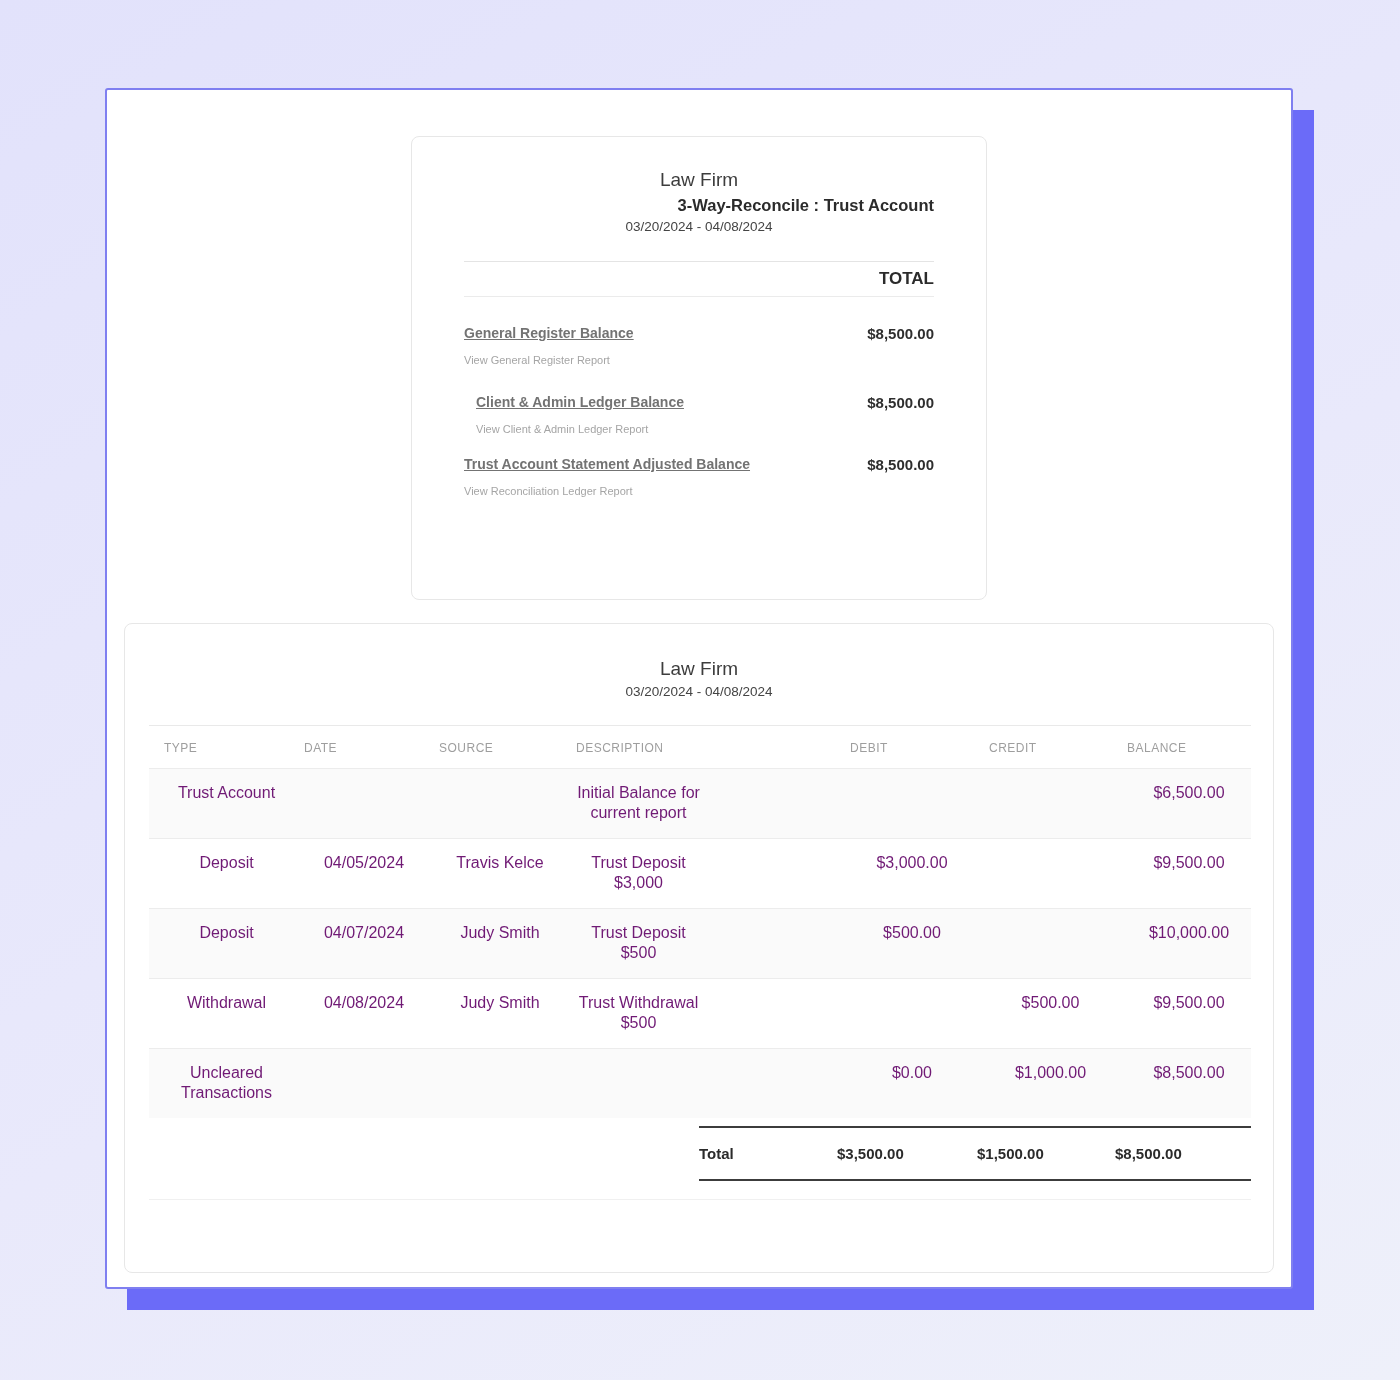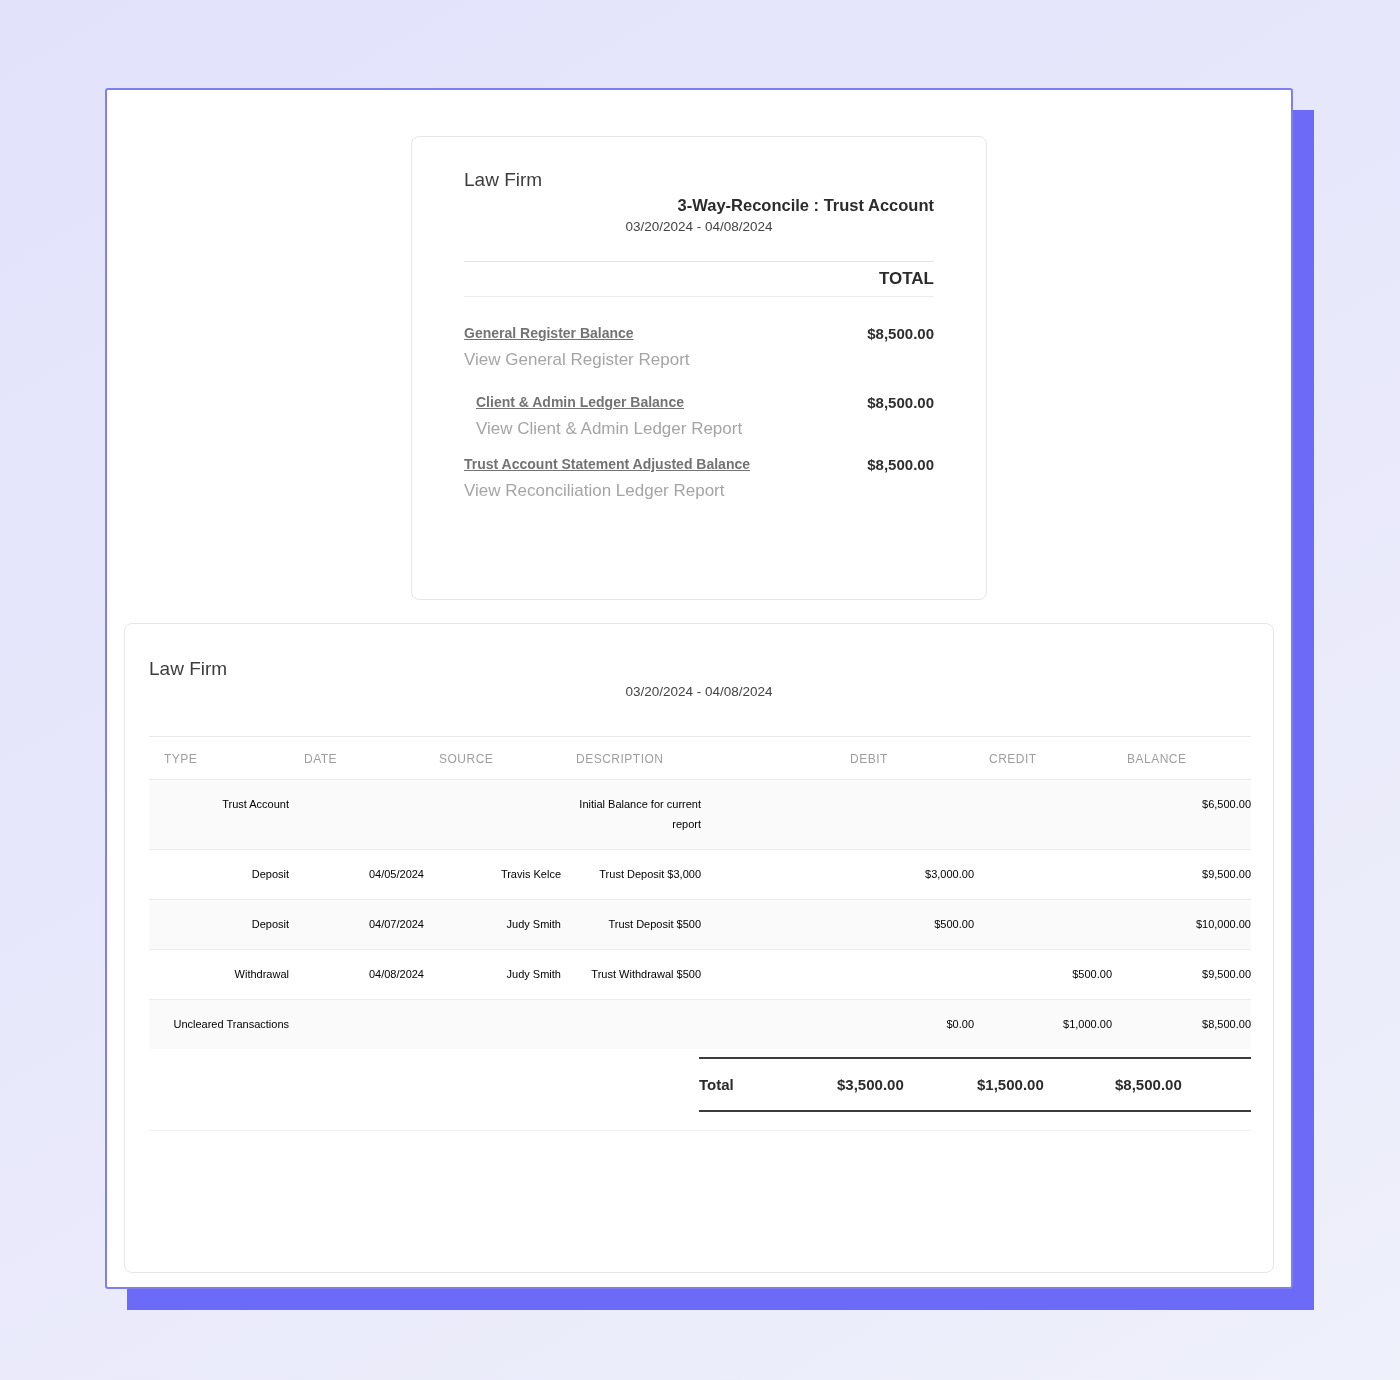--- a/index.html
+++ b/index.html
@@ -24,7 +24,7 @@
     border:1px solid #e7e7e7; border-radius:8px;
     padding:30px 52px 0 52px; overflow:hidden;
   }
-  .firm-name { font-size:19px; line-height:26px; color:#3d3d3d; font-weight:400; }
+  .firm-name { font-size:19px; line-height:26px; color:#3d3d3d; text-align:center; font-weight:400; }
   .card-title { font-size:16.5px; line-height:24px; color:#2b2b2b; text-align:right; font-weight:700; }
   .date-range { font-size:13.5px; line-height:20px; color:#444444; text-align:center; }
   .rule { border:none; border-top:1px solid #e4e4e4; margin-top:24px; }

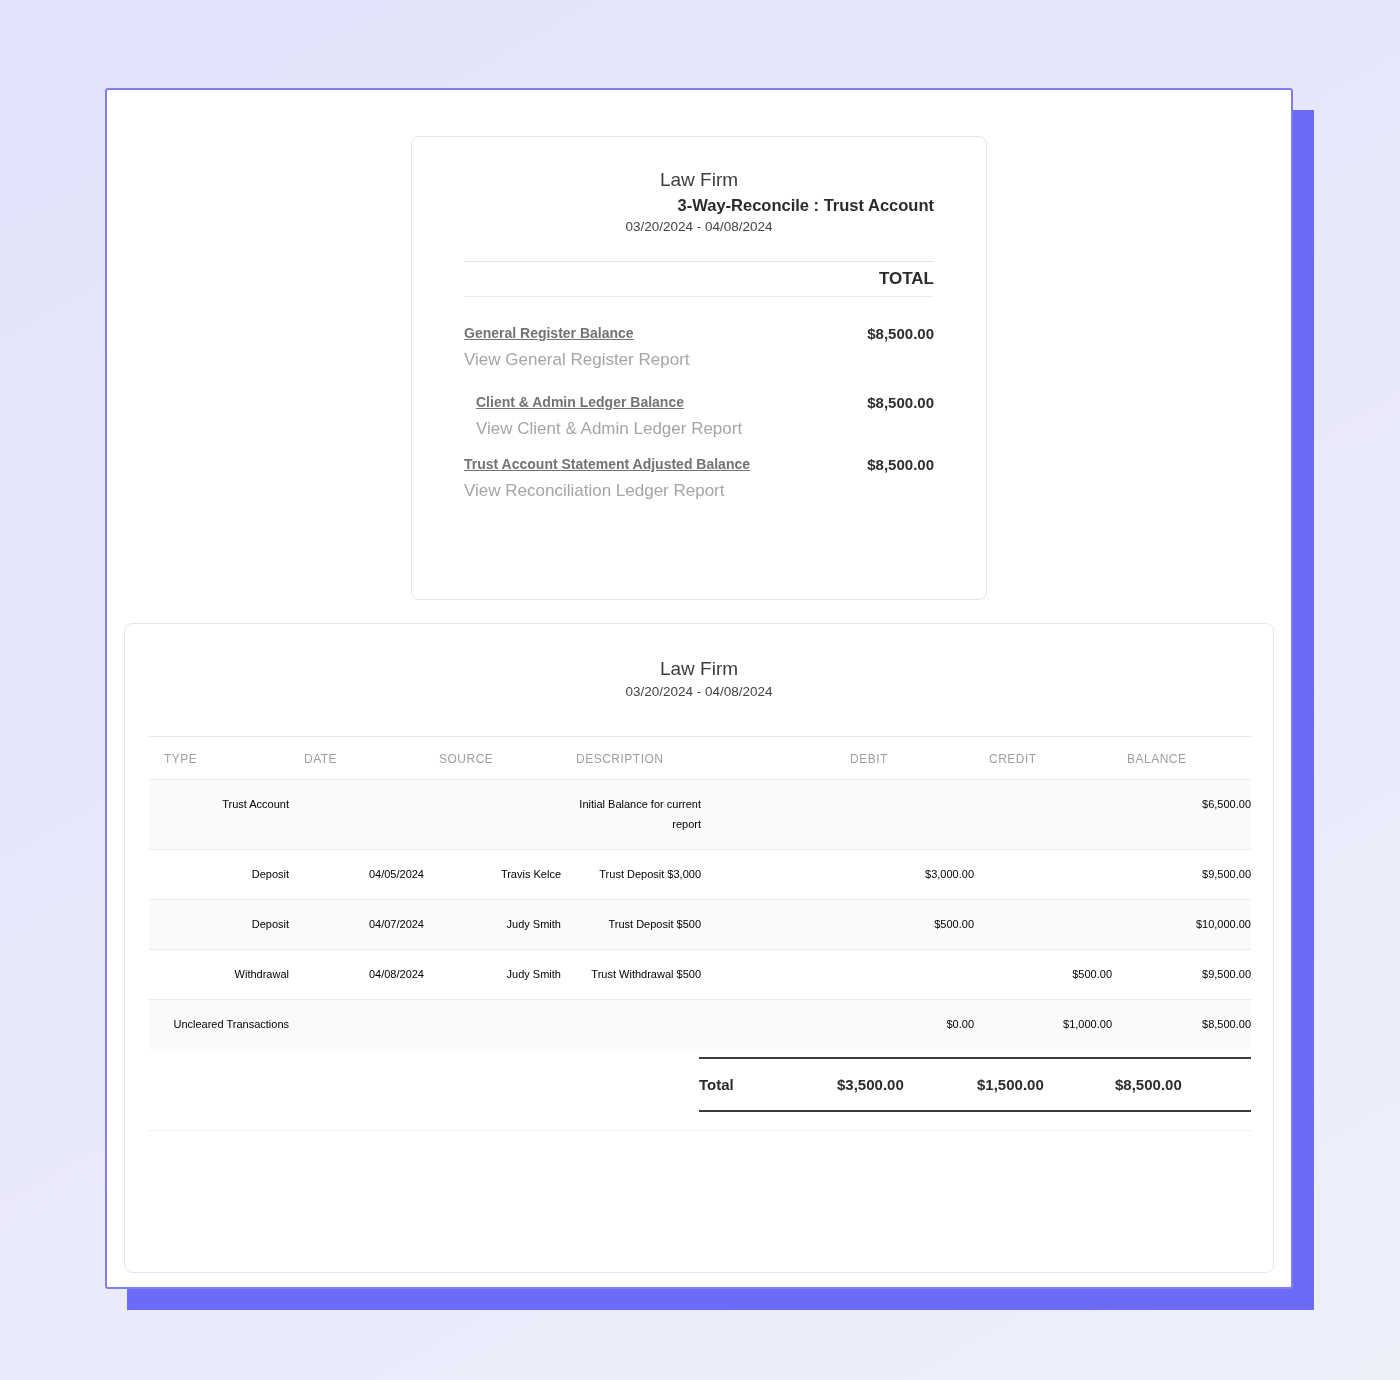--- a/index.html
+++ b/index.html
@@ -34,7 +34,7 @@
   .balance-line { display:flex; justify-content:space-between; align-items:flex-start; }
   .balance-label { font-size:14px; line-height:21px; font-weight:700; color:#737373; max-width:300px;text-decoration:underline; }
   .balance-amount { font-size:15px; line-height:21px; font-weight:700; color:#2e2e2e; }
-  .report-link { display:inline-block; margin-top:7px; font-size:17px; line-height:18px; color:#a5a5a5; text-decoration:none; cursor:pointer; }
+  .report-link { display:inline-block; margin-top:7px; font-size:11px; line-height:18px; color:#a5a5a5; text-decoration:none; cursor:pointer; }
   
   .register-card {
     position:absolute; left:17px; top:533px; width:1150px; height:650px;

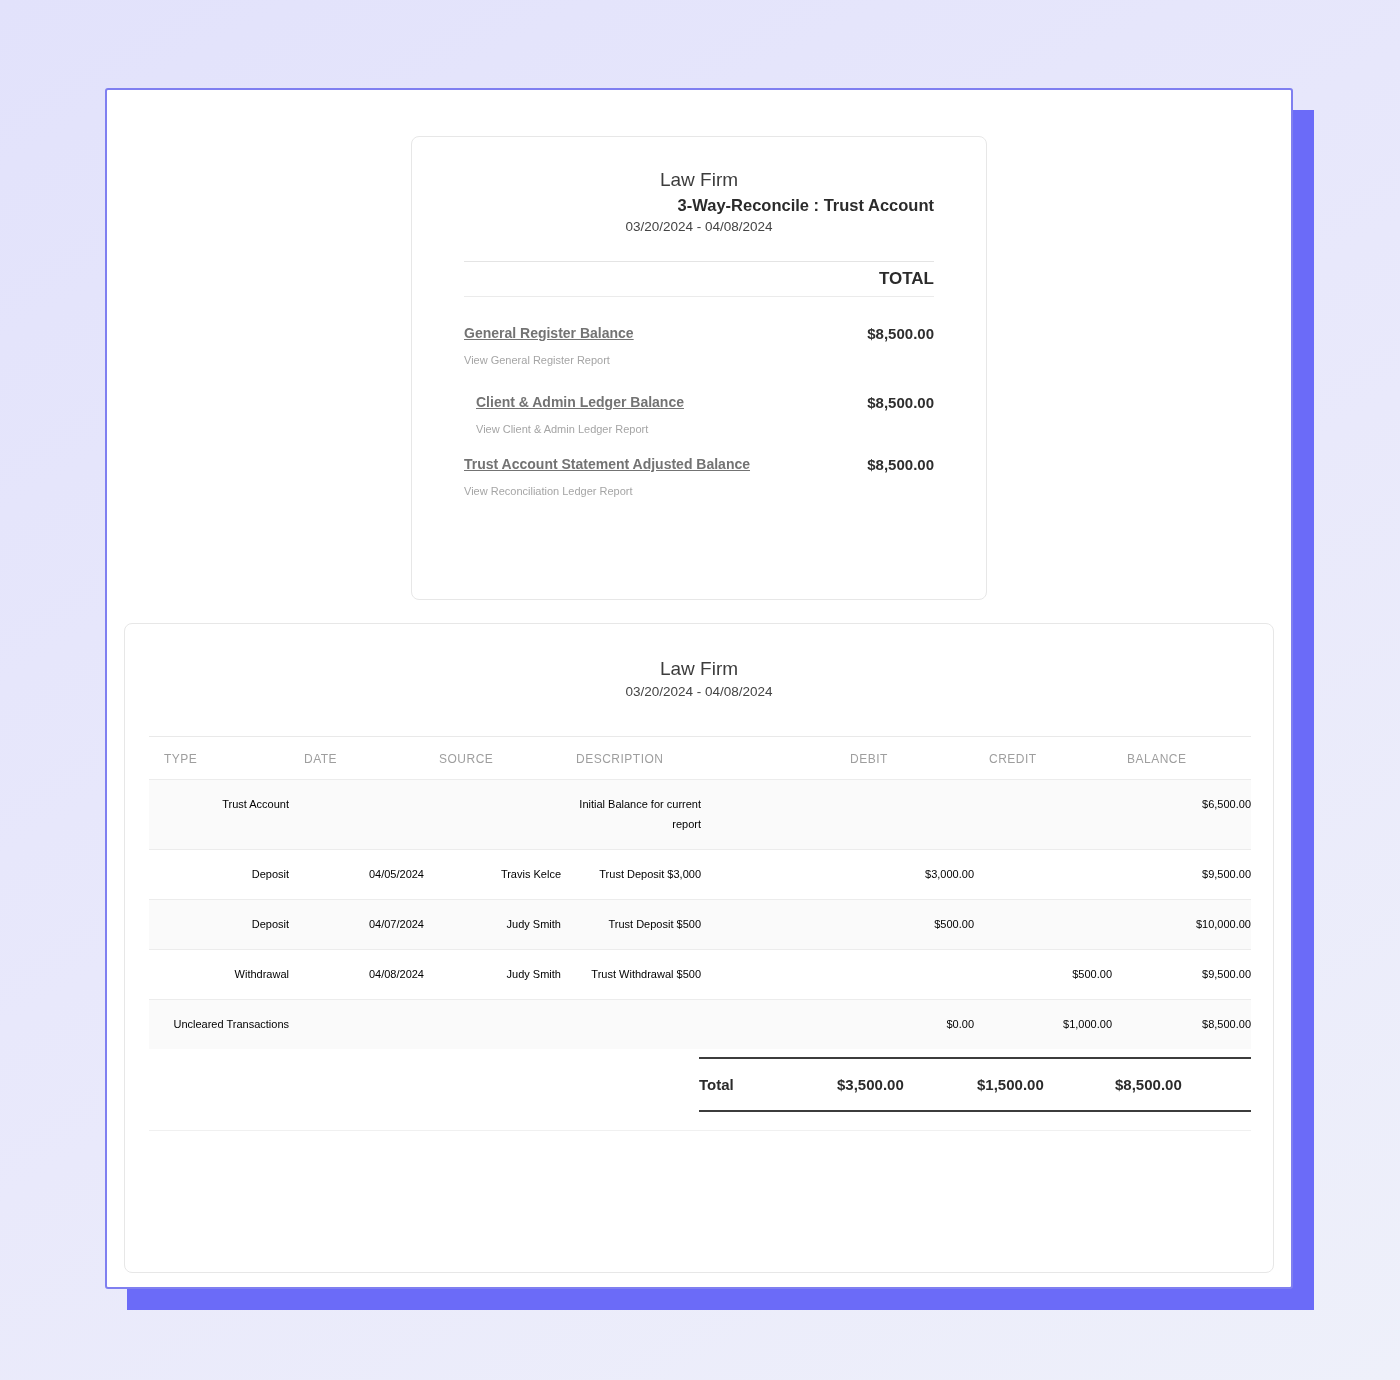--- a/index.html
+++ b/index.html
@@ -41,7 +41,7 @@
     background:#fff; border:1px solid #e7e7e7; border-radius:8px;
     padding:32px 24px 0 24px; overflow:hidden;
   }
-  .register-table { width:1102px; border-collapse:collapse; table-layout:fixed; margin-top:34px; }
+  .register-table { width:1102px; border-collapse:collapse; table-layout:fixed; margin-top:23px; }
   .register-table thead tr { border-top:1px solid #e9e9e9; }
   .register-table th {
     font-size:12px; font-weight:400; color:#9e9e9e; letter-spacing:0.5px;

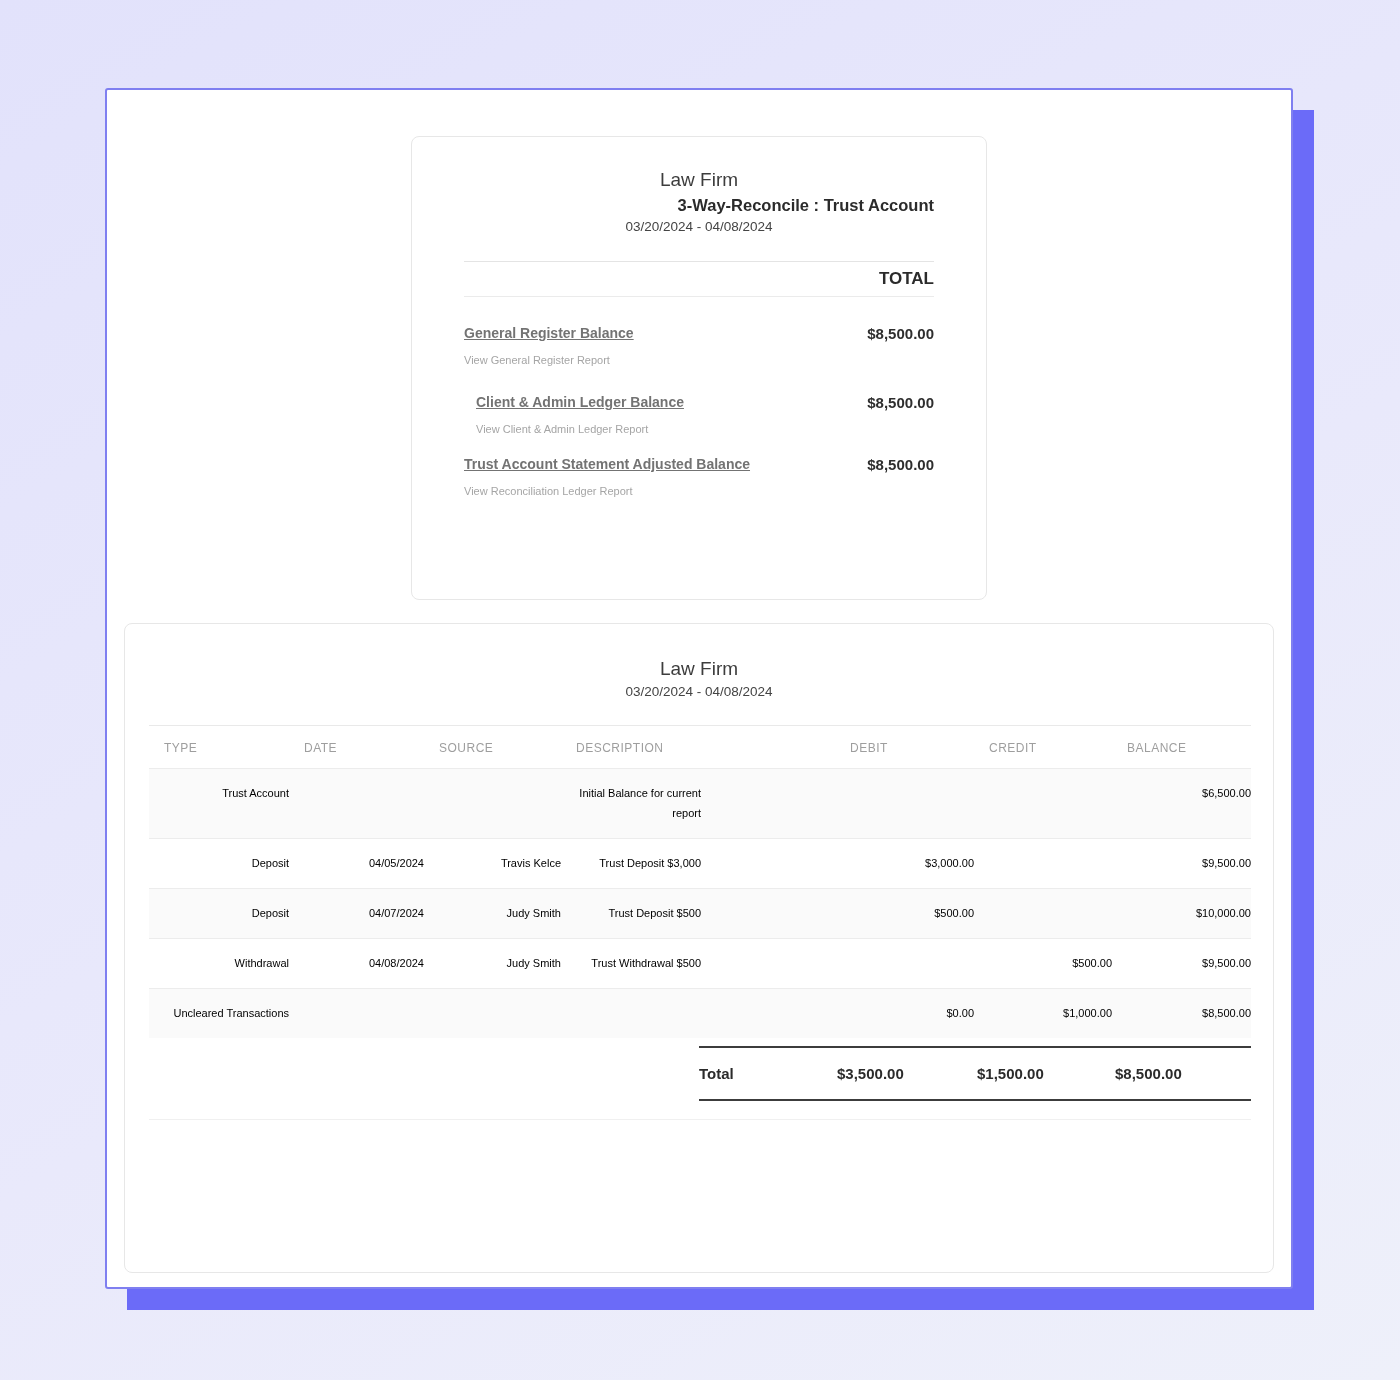--- a/index.html
+++ b/index.html
@@ -50,8 +50,8 @@
   .register-table tbody tr { border-top:1px solid #ececec; }
   .register-table tbody tr.striped { background:#fafafa; }
   .register-table td {
-    font-size:11px; line-height:20px; color:#000000;
-    vertical-align:top; text-align:right; padding:14px 0 15px 15px;
+    font-size:16px; line-height:20px; color:#701a75;
+    vertical-align:top; text-align:center; padding:14px 0 15px 15px;
   }
   .desc-text { display:block; max-width:125px; }
   .total-section { width:552px; margin-left:550px; margin-top:8px; }

